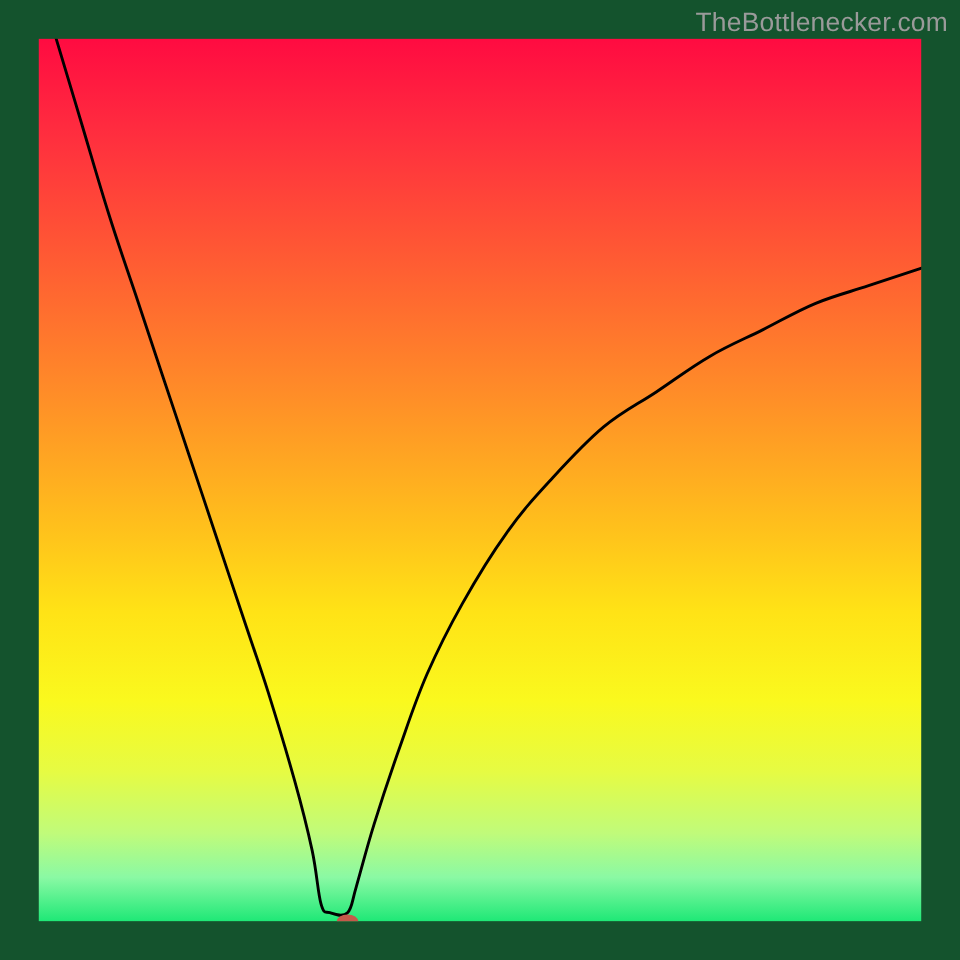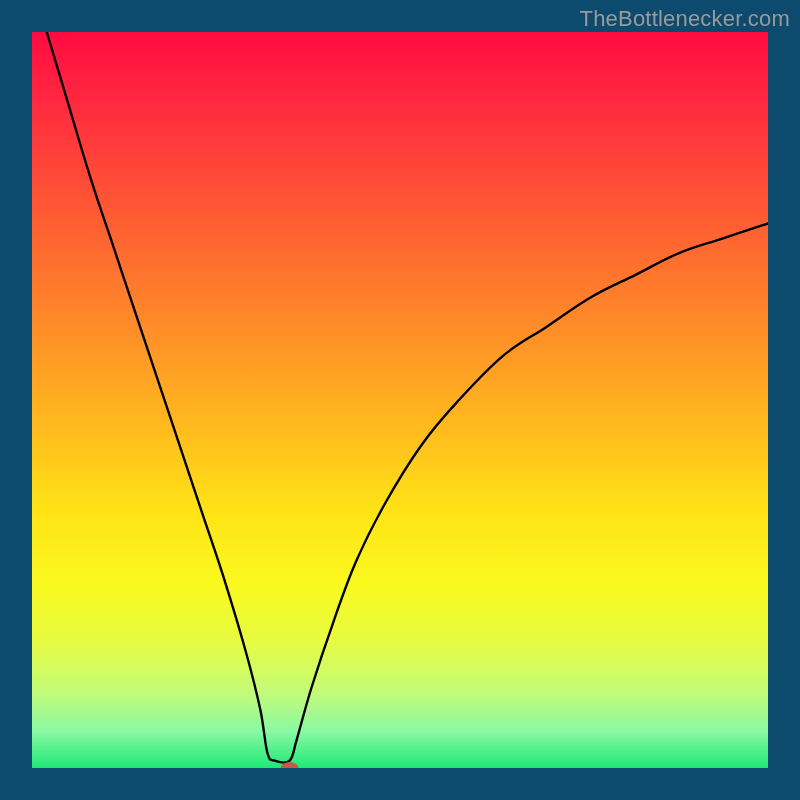--- a/index.html
+++ b/index.html
@@ -15,7 +15,7 @@
     position: relative;
     width: 800px;
     height: 800px;
-    background: #0c4a6e;
+    background: #14532d;
   }
   .plot-area {
     position: absolute;

